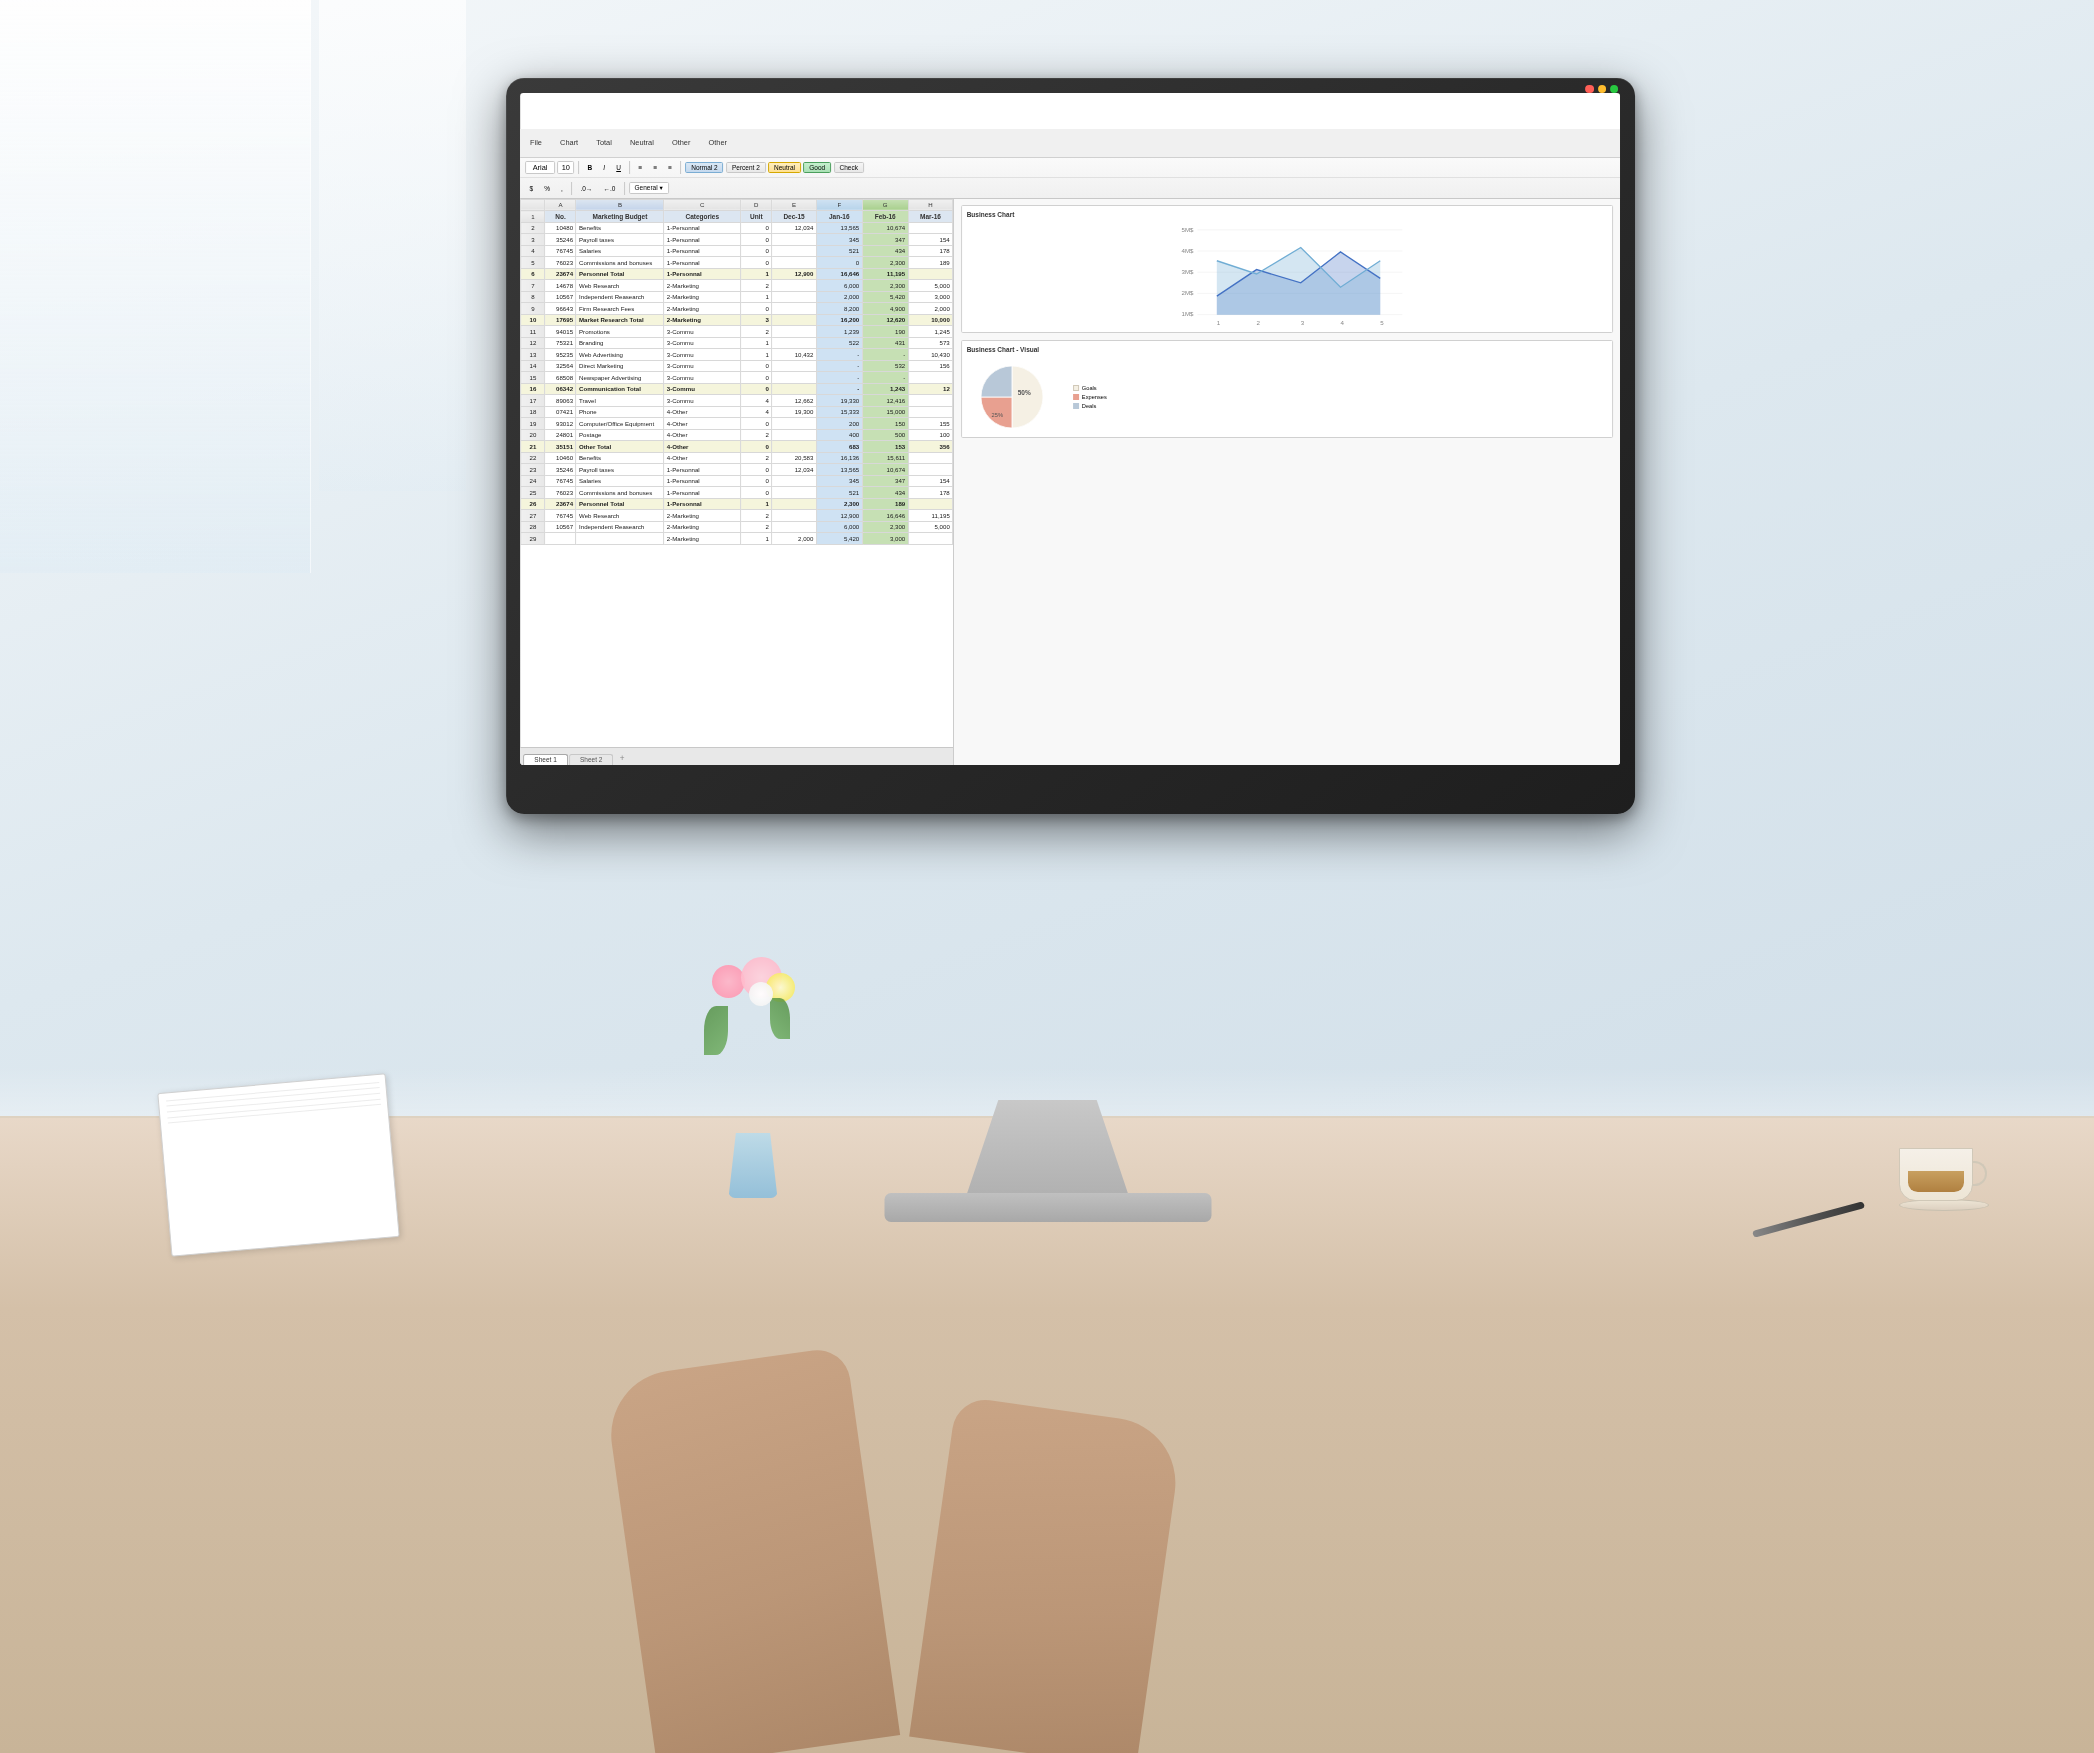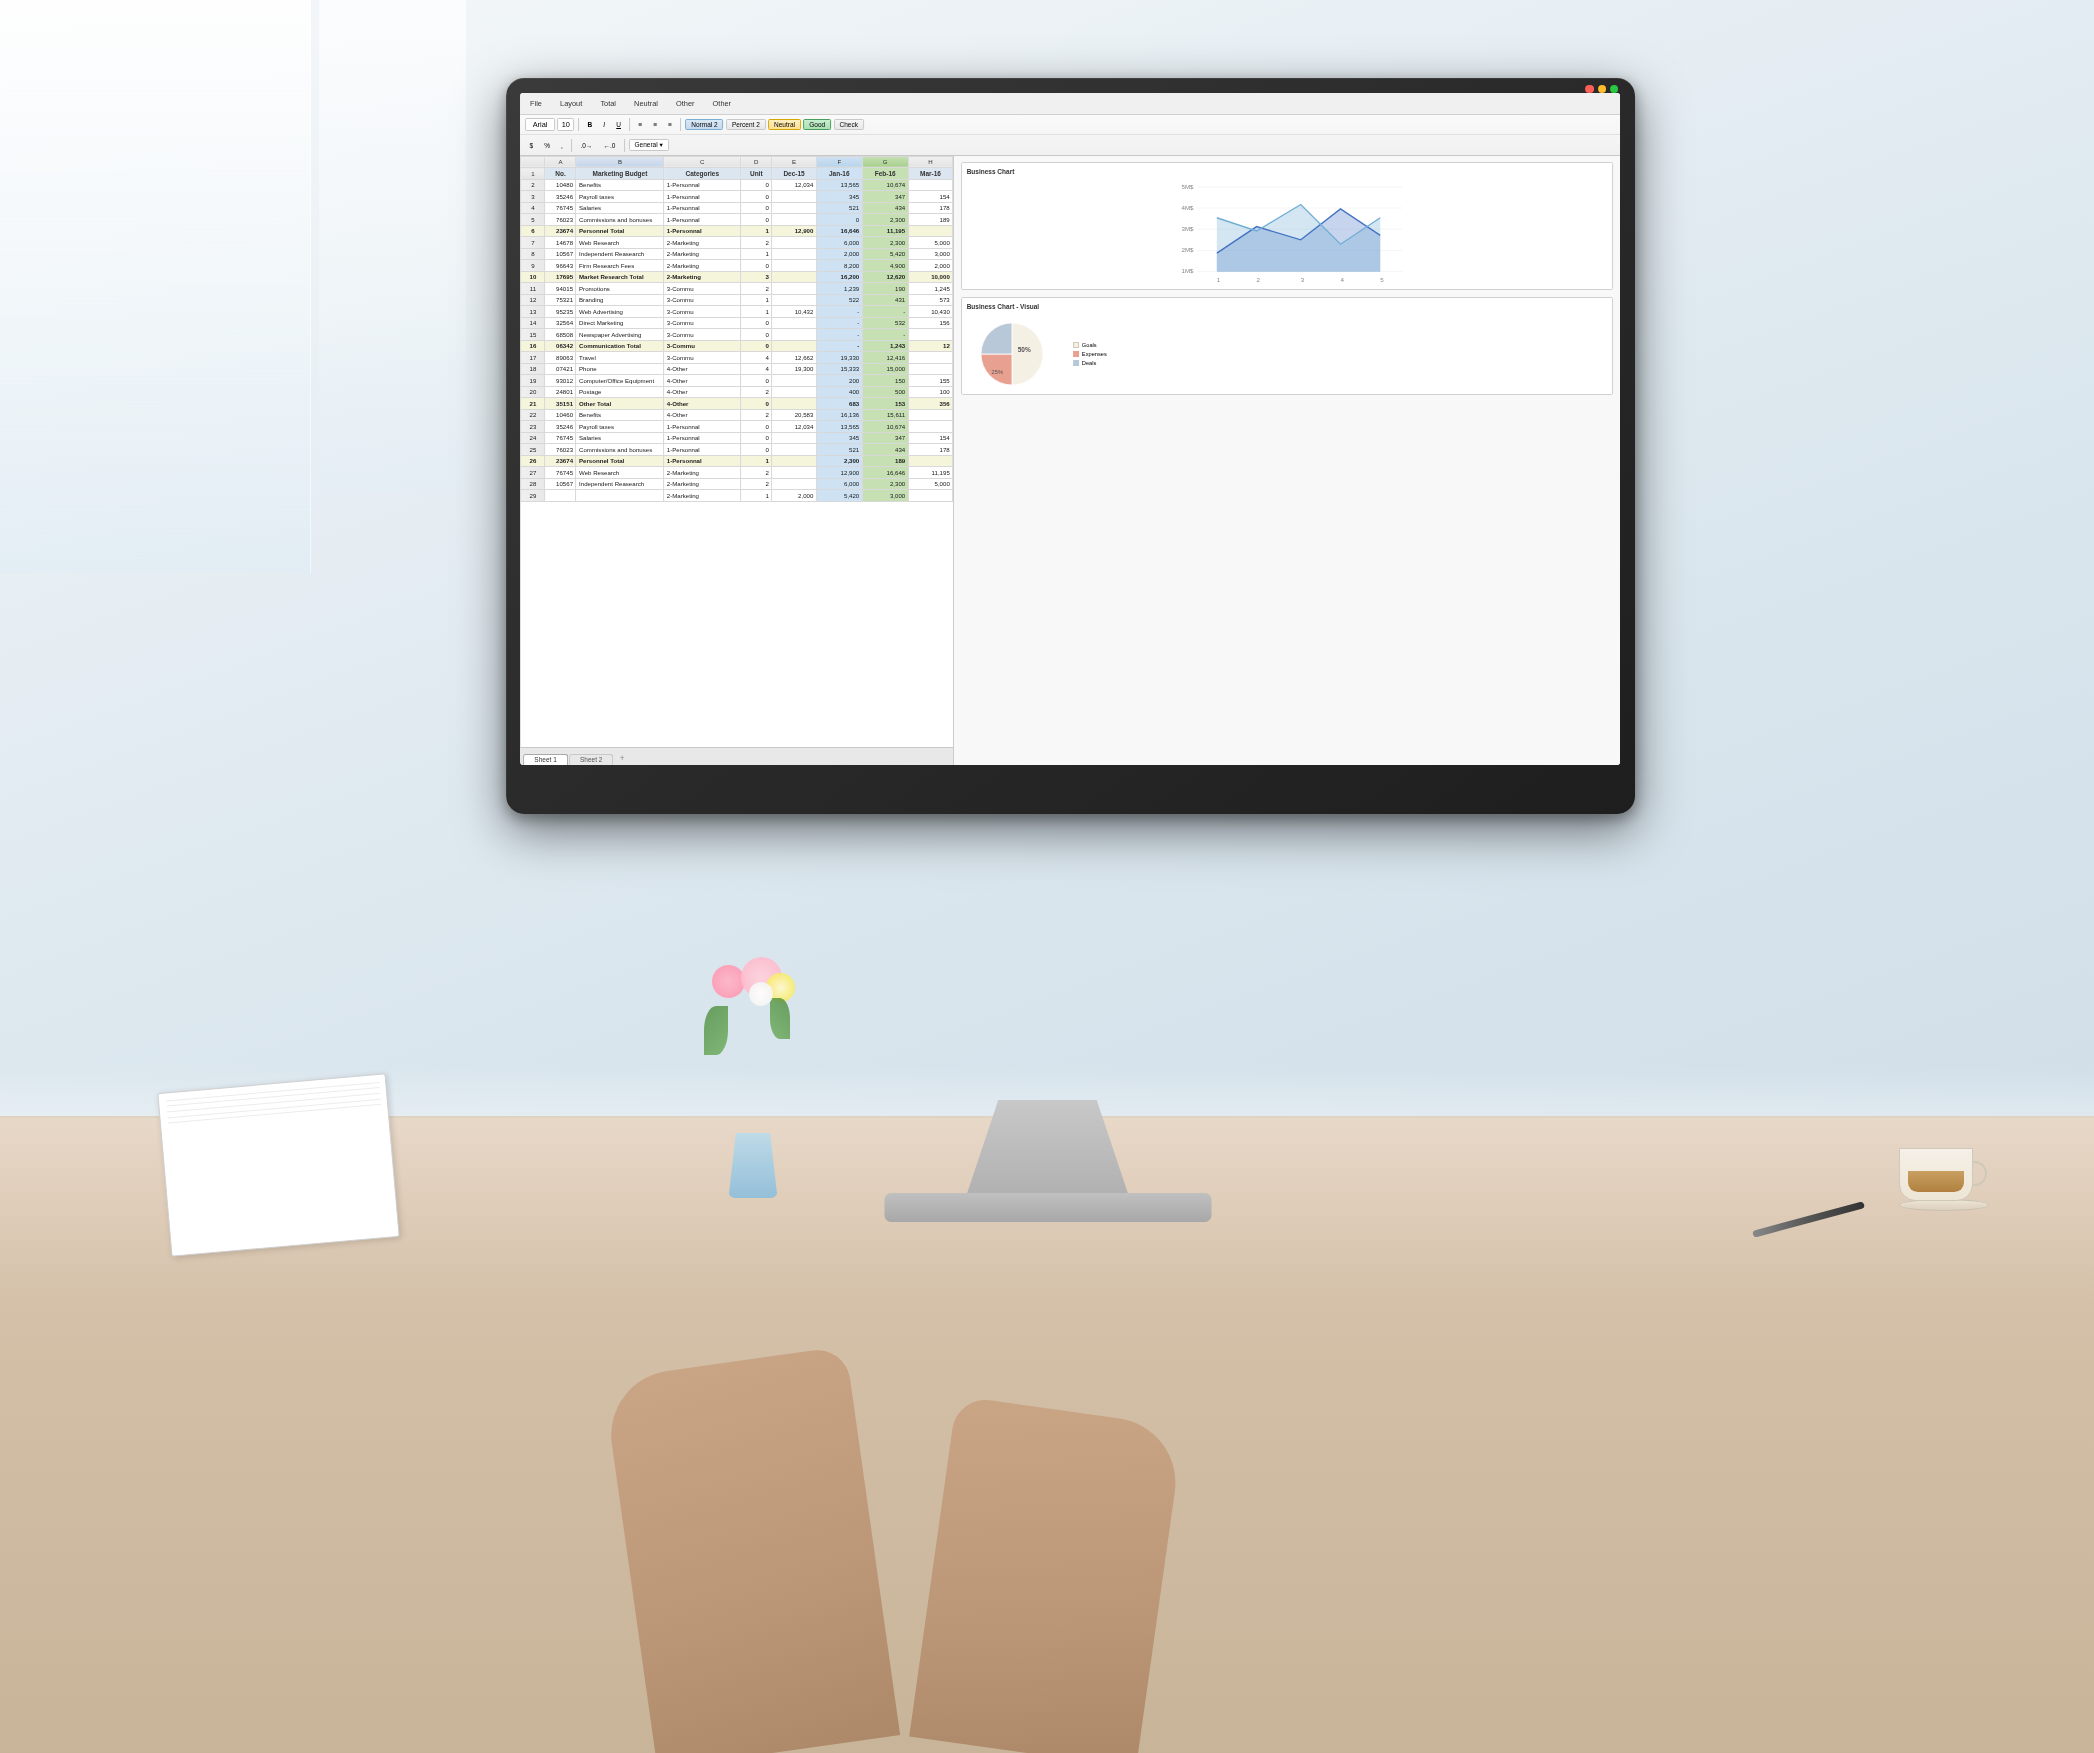--- a/index.html
+++ b/index.html
@@ -156,13 +156,14 @@
 
     
     .menu-bar {
-      height: 22px;
+      height: 29px;
       background: #f0f0f0;
       border-bottom: 0.8px solid #d0d0d0;
       display: flex;
       align-items: center;
       padding: 0 6.5px;
       gap: 11.5px;
+      margin-top: 36px;
     }
 
     .menu-item {

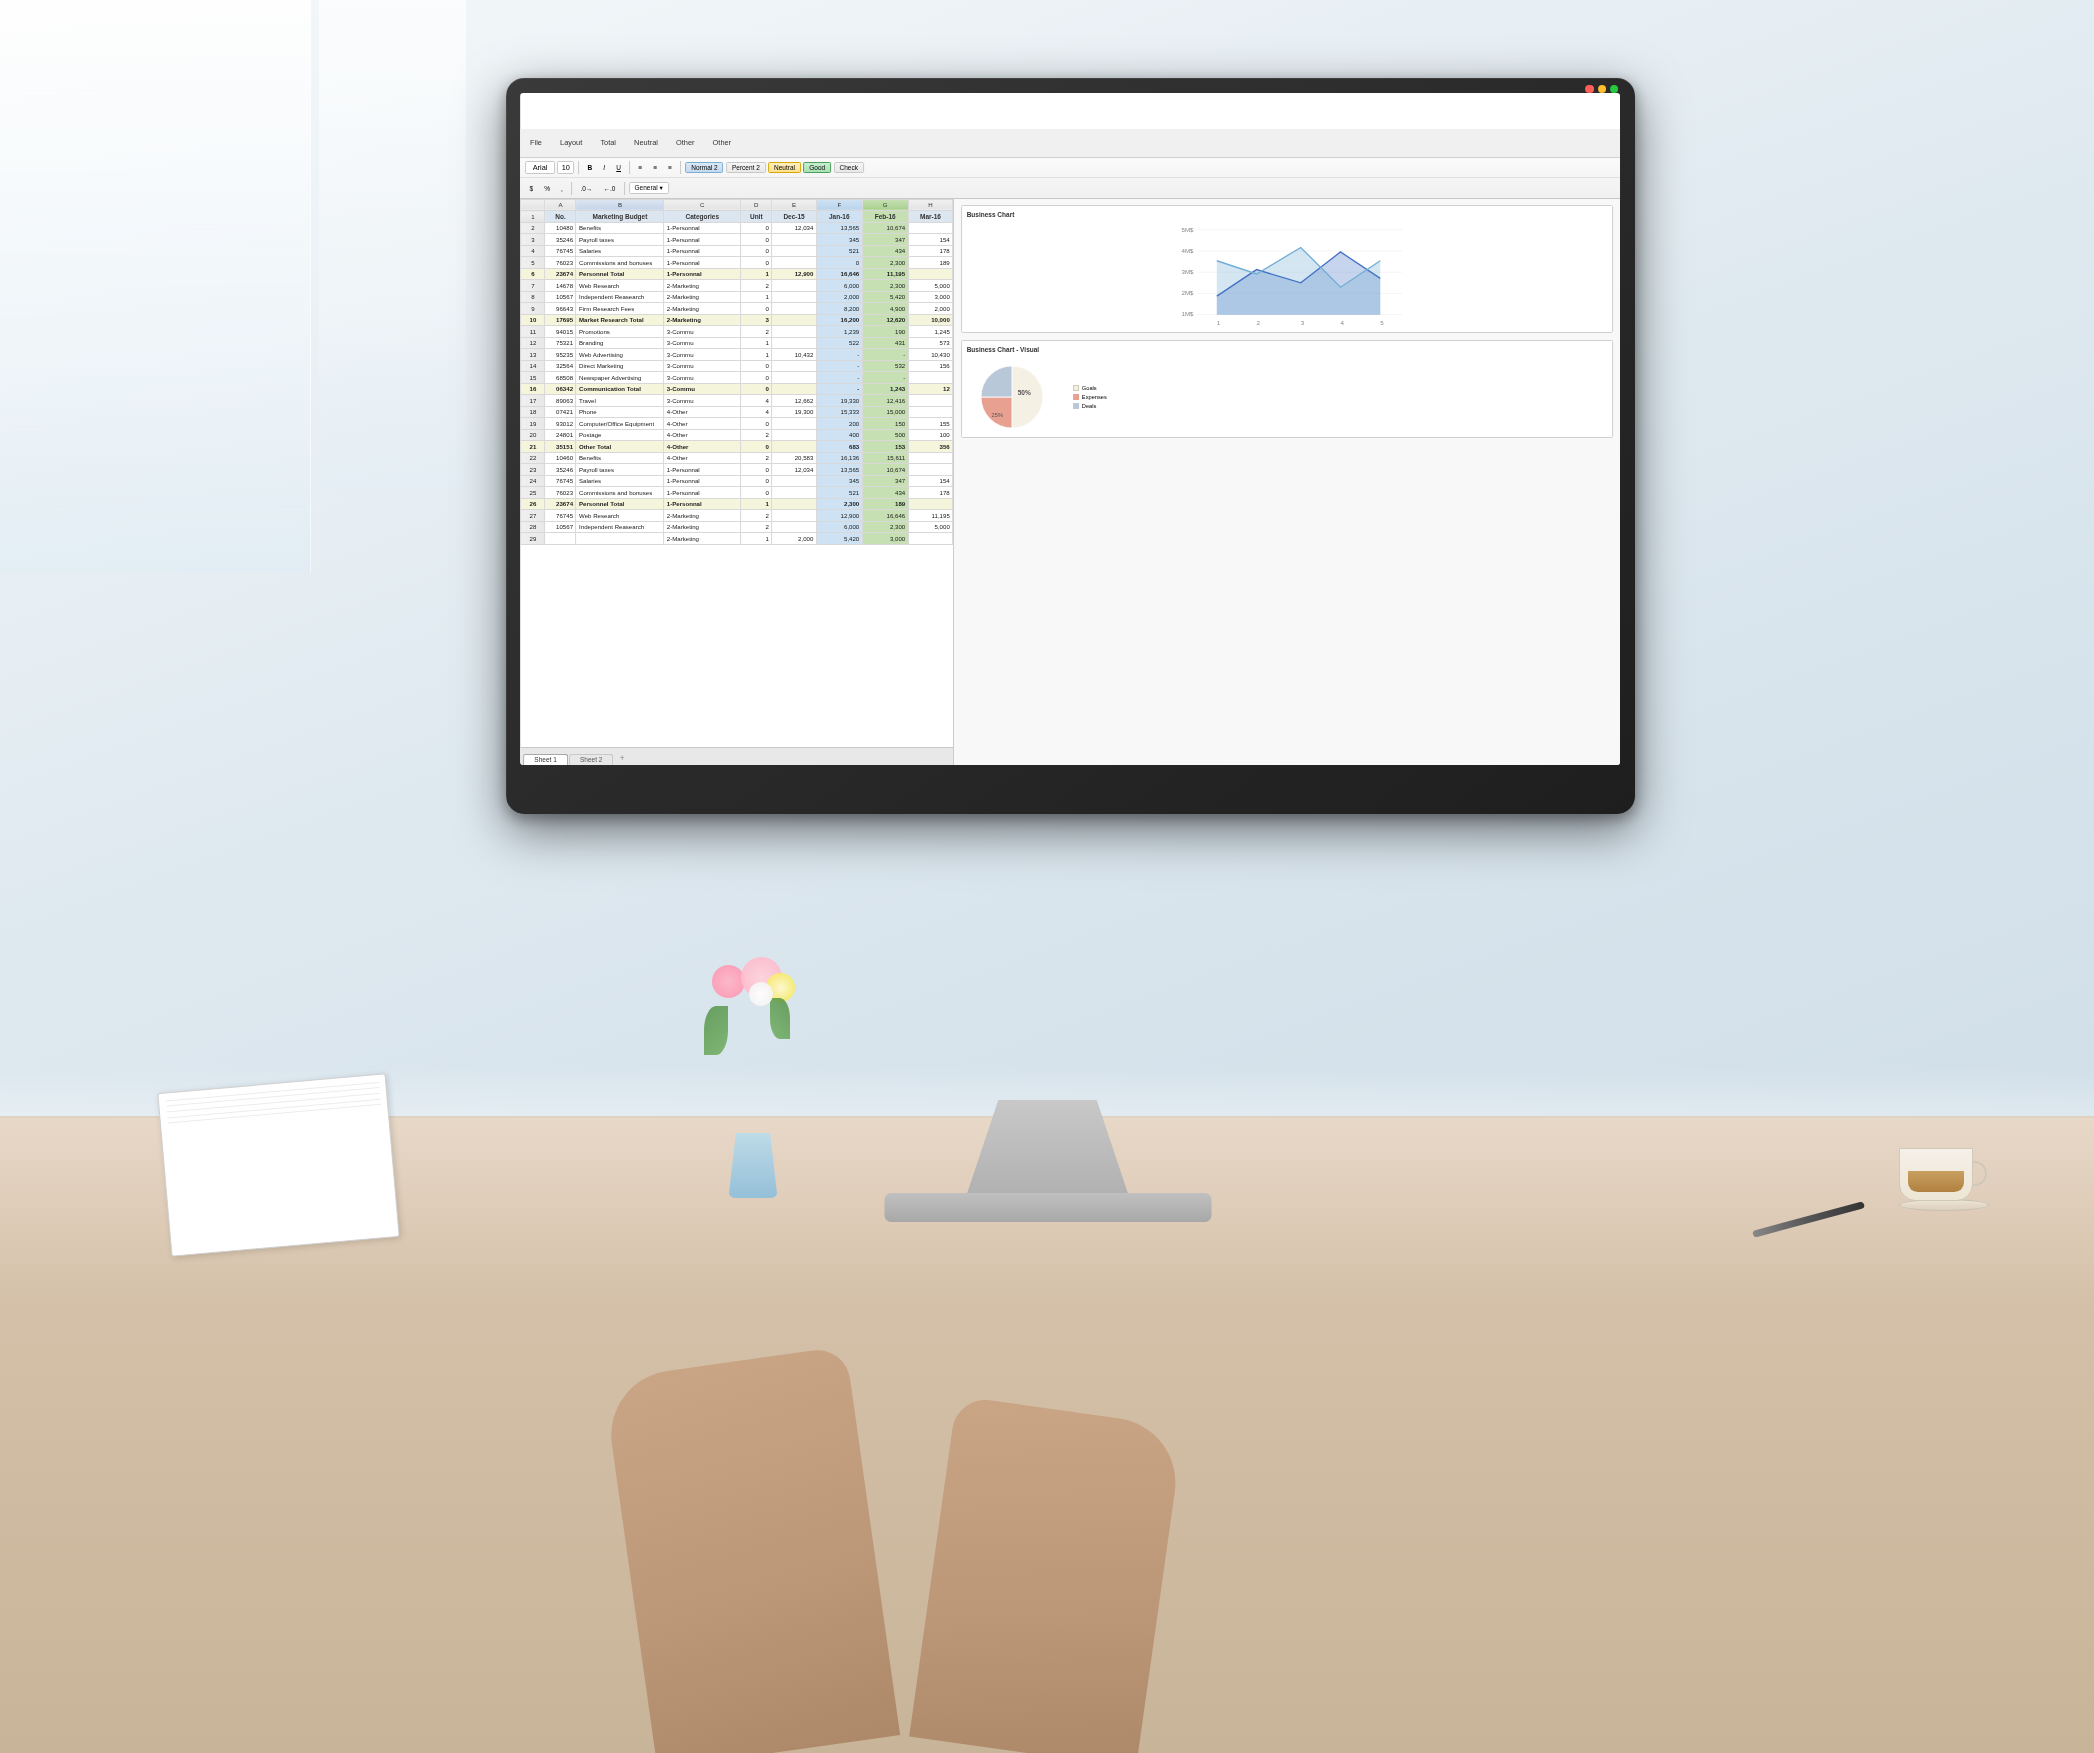--- a/index.html
+++ b/index.html
@@ -584,7 +584,7 @@
 
         <div class="menu-bar">
           <span class="menu-item">File</span>
-          <span class="menu-item">Layout</span>
+          <span class="menu-item">Chart</span>
           <span class="menu-item">Total</span>
           <span class="menu-item">Neutral</span>
           <span class="menu-item">Other</span>

